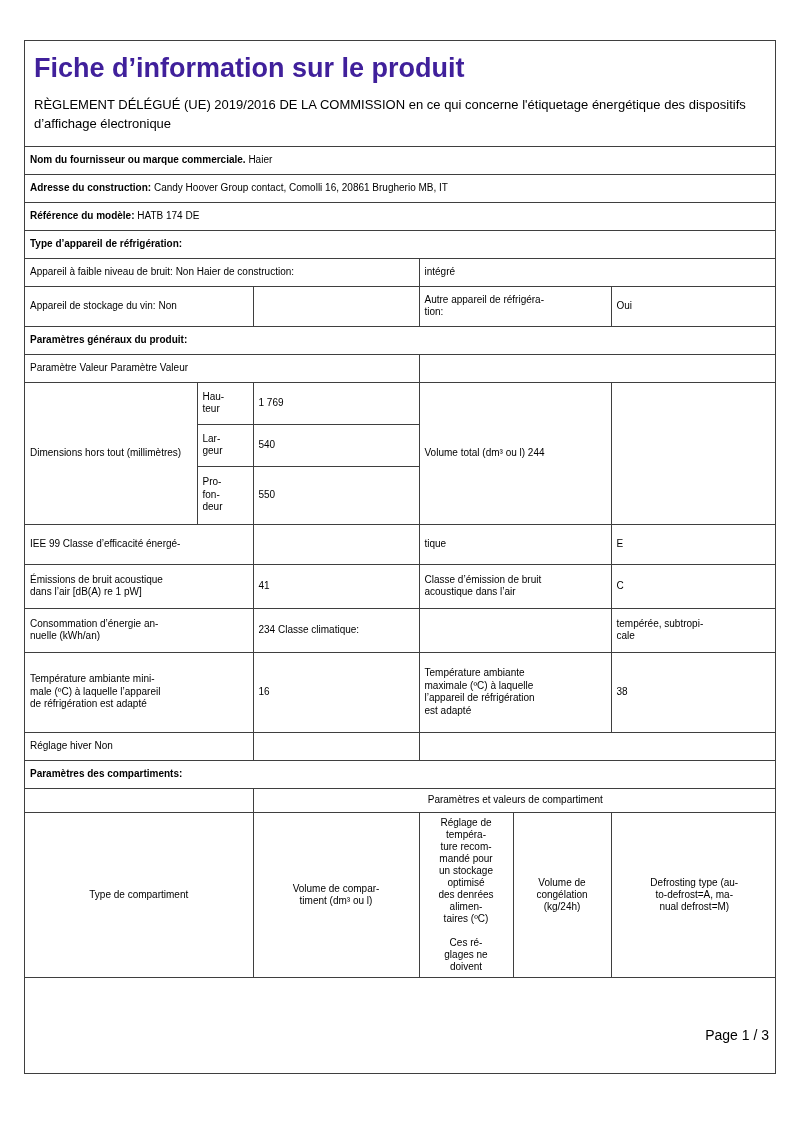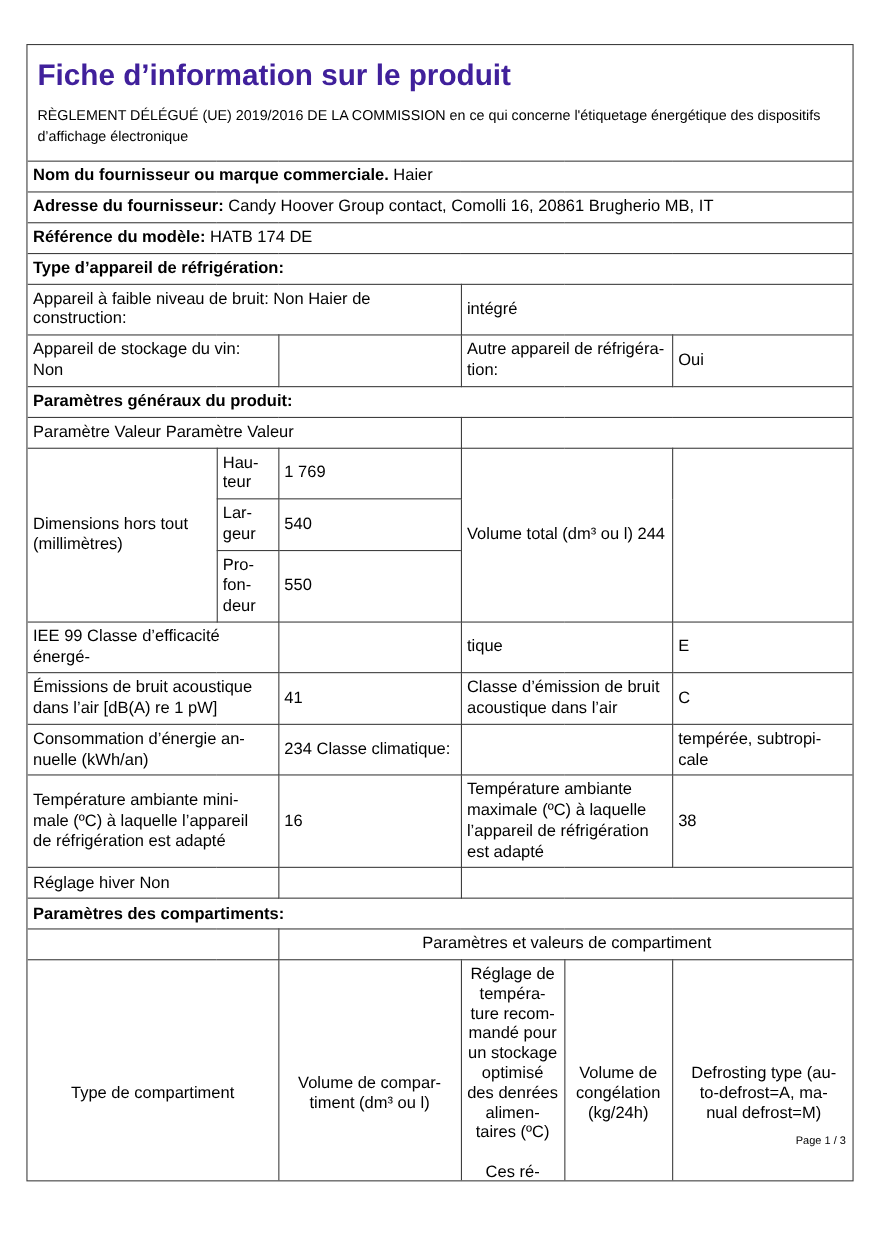--- a/index.html
+++ b/index.html
@@ -35,7 +35,7 @@
   .doc td {
     border: 1px solid var(--color-border, #3f3f3f);
     padding: 4px 5px;
-    font-size: 15px;
+    font-size: 10px;
     line-height: 1.25;
     vertical-align: middle;
     white-space: pre-line;

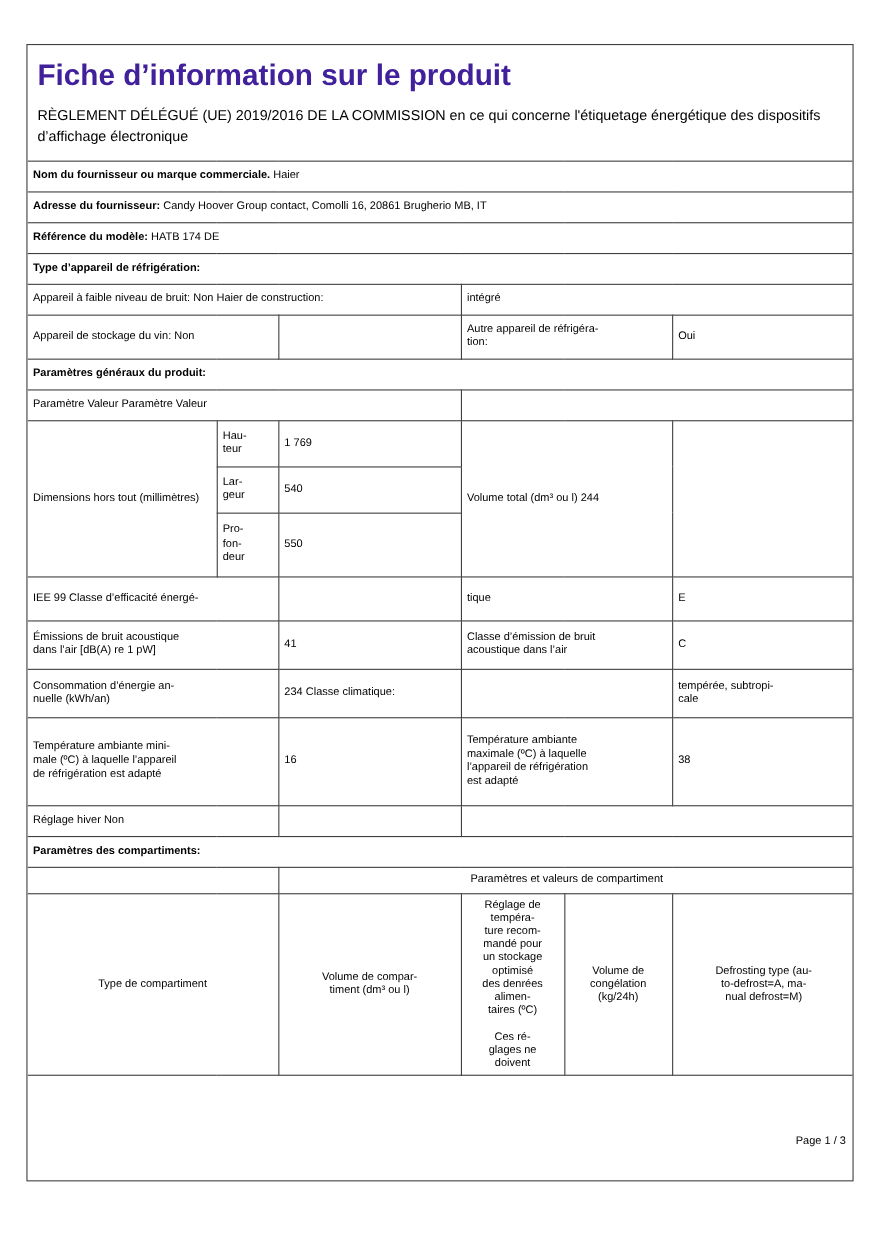--- a/index.html
+++ b/index.html
@@ -91,7 +91,7 @@
       </tr>
 
       <tr class="h28">
-        <td colspan="6" class="nowrap"><span class="b">Adresse du fournisseur:</span> <span>Candy Hoover Group contact, Comolli 16, 20861 Brugherio MB, IT</span></td>
+        <td colspan="6" class="nowrap"><span class="b">Adresse du construction:</span> <span>Candy Hoover Group contact, Comolli 16, 20861 Brugherio MB, IT</span></td>
       </tr>
 
       <tr class="h28">

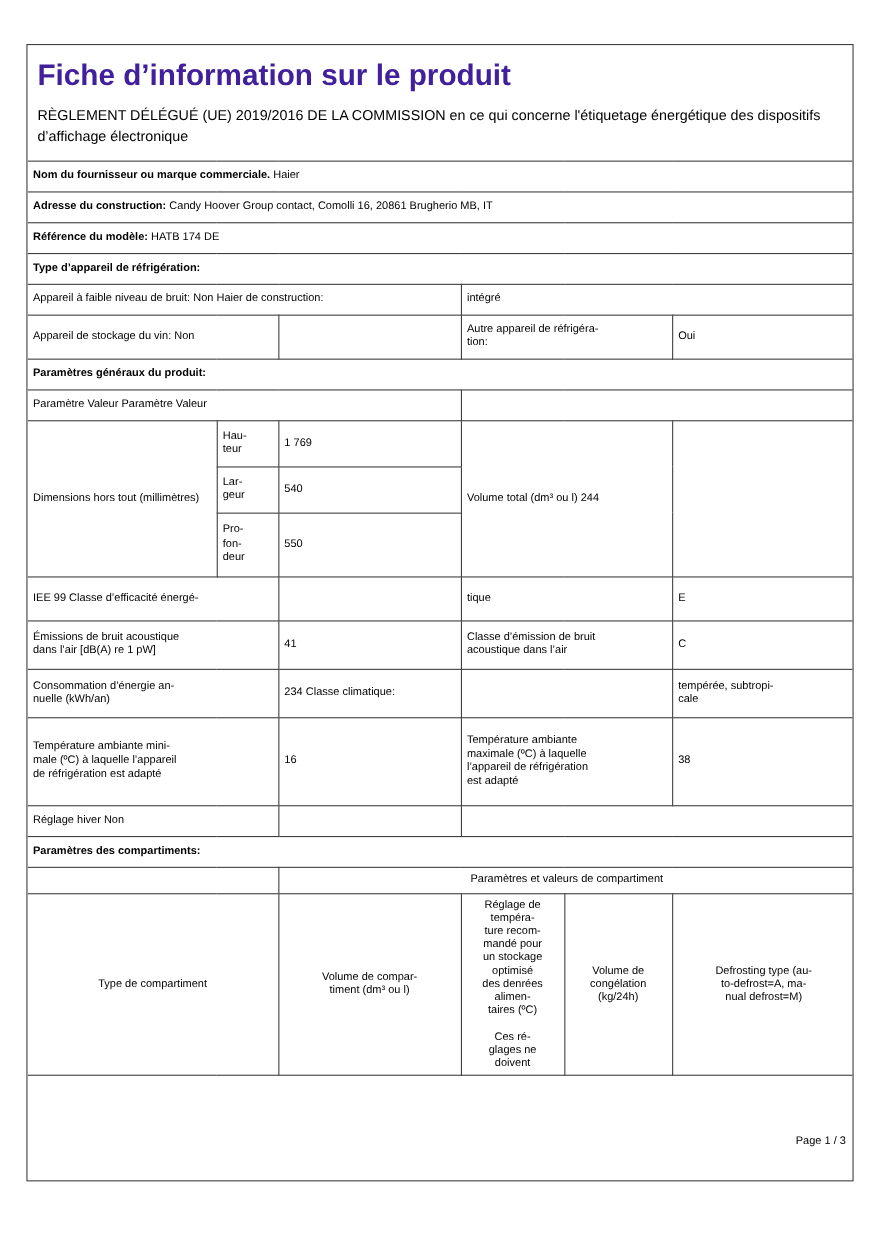--- a/index.html
+++ b/index.html
@@ -62,7 +62,7 @@
   .footer {
     position: absolute;
     right: 6px; bottom: 30px;
-    font-size: 10px;
+    font-size: 14px;
   }
 </style>
 </head>

